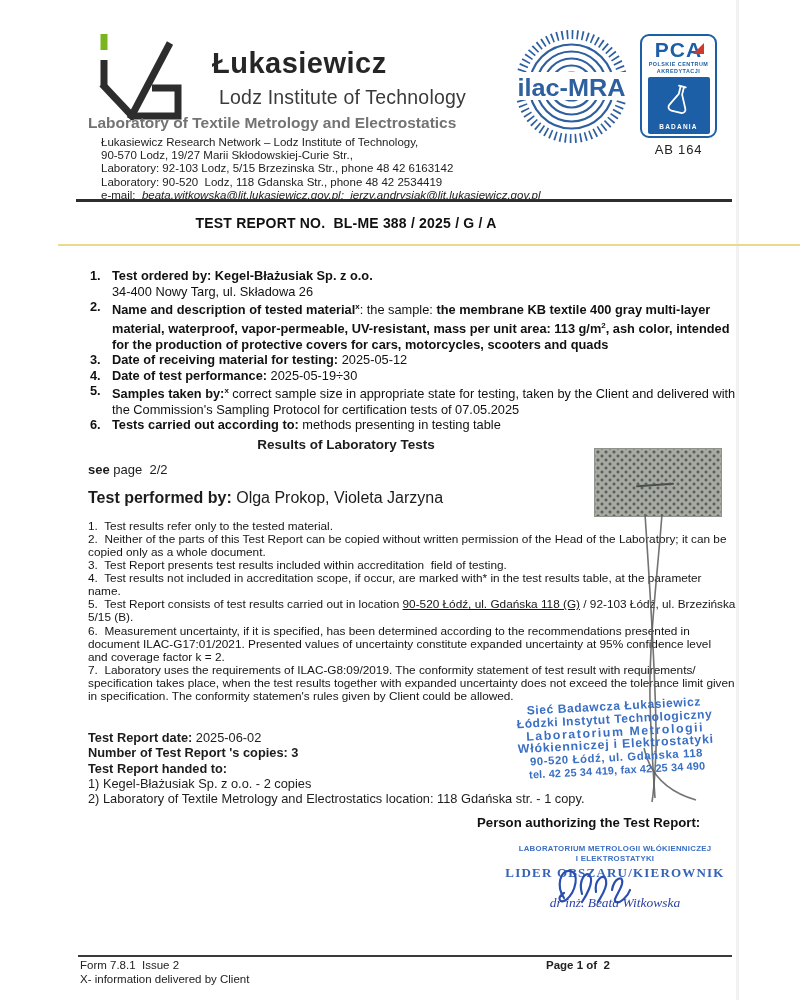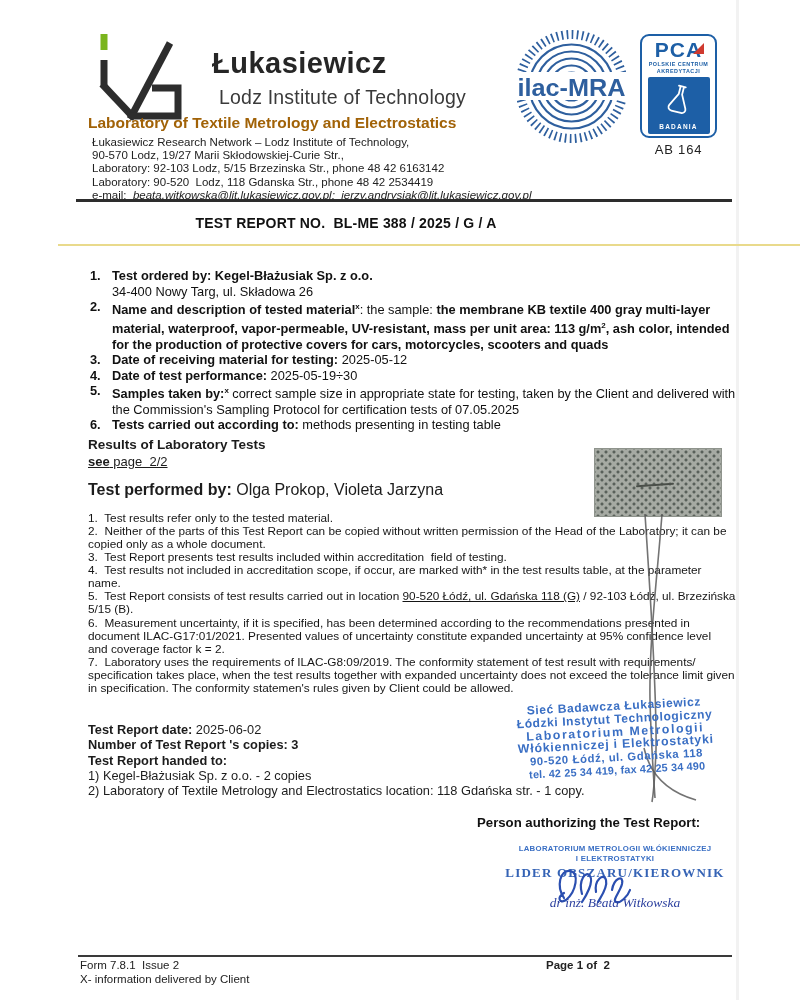--- a/index.html
+++ b/index.html
@@ -15,7 +15,7 @@
   
   .brand { left:212px; top:47px; font-size:29px; font-weight:700; color:#262626; letter-spacing:0.5px; }
   .brand-sub { left:219px; top:86px; font-size:19.5px; color:#3a3a3a; letter-spacing:0.2px; }
-  .lab-title { left:88px; top:114px; font-size:15.5px; font-weight:700; color:#a16207; }
+  .lab-title { left:88px; top:114px; font-size:15.5px; font-weight:700; color:#737373; }
   .addr { left:92px; top:136px; font-size:11.5px; line-height:13.2px; color:#222; }
   .addr .em { font-style:italic; }
   .hr-dark { left:76px; top:199px; width:656px; height:3px; background:#2d2d2d; }

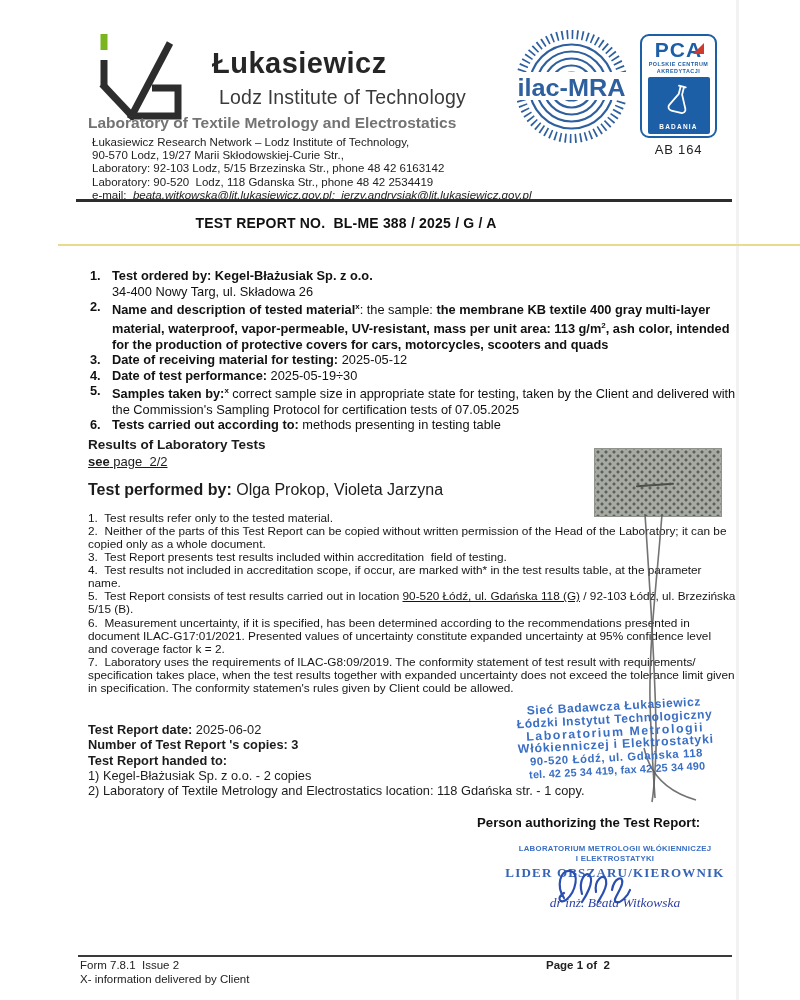--- a/index.html
+++ b/index.html
@@ -16,7 +16,7 @@
   .brand { left:212px; top:47px; font-size:29px; font-weight:700; color:#262626; letter-spacing:0.5px; }
   .brand-sub { left:219px; top:86px; font-size:19.5px; color:#3a3a3a; letter-spacing:0.2px; }
   .lab-title { left:88px; top:114px; font-size:15.5px; font-weight:700; color:#737373; }
-  .addr { left:92px; top:136px; font-size:11.5px; line-height:13.2px; color:#222; }
+  .addr { left:101px; top:136px; font-size:11.5px; line-height:13.2px; color:#222; }
   .addr .em { font-style:italic; }
   .hr-dark { left:76px; top:199px; width:656px; height:3px; background:#2d2d2d; }
   .scan-edge { left:736px; top:0; width:3px; height:1000px; background:#ededed; opacity:.7; }

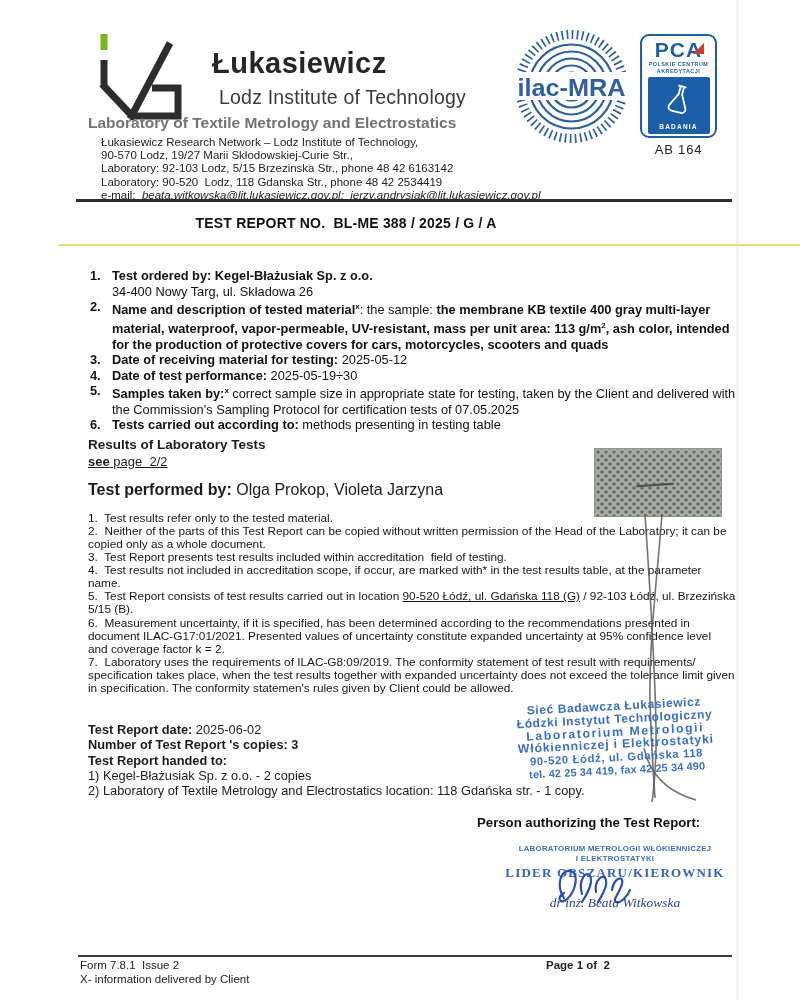--- a/index.html
+++ b/index.html
@@ -43,7 +43,7 @@
   .list { margin-top:37px; font-size:12.8px; line-height:15.5px; color:#111; }
   .item { position:relative; padding-left:24px; }
   .item .no { position:absolute; left:2px; font-weight:700; }
-  .results-heading { margin-top:4px; width:516px; font-size:13.5px; font-weight:700; }
+  .results-heading { margin-top:4px; width:516px; text-align:center; font-size:13.5px; font-weight:700; }
   .see-line { margin-top:2px; font-size:13px;text-decoration:underline; }
   .performed { margin-top:12px; font-size:16px; }
   .notes { margin-top:13px; font-size:11.8px; line-height:13.1px; color:#151515; }

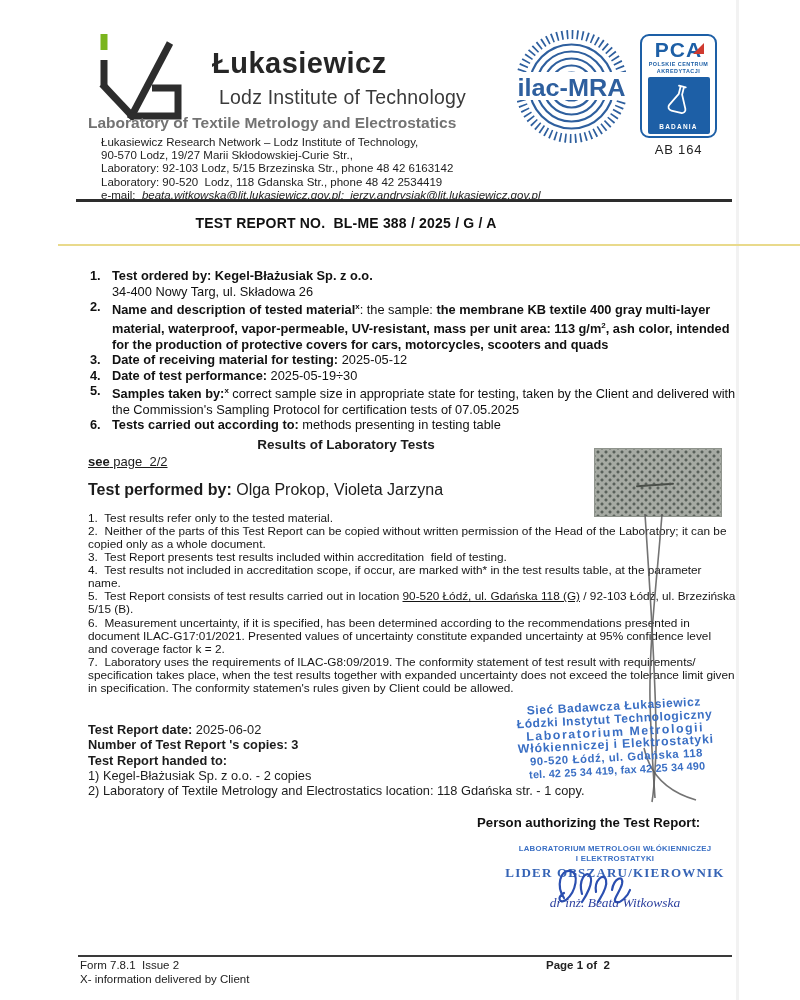--- a/index.html
+++ b/index.html
@@ -44,7 +44,7 @@
   .item { position:relative; padding-left:24px; }
   .item .no { position:absolute; left:2px; font-weight:700; }
   .results-heading { margin-top:4px; width:516px; text-align:center; font-size:13.5px; font-weight:700; }
-  .see-line { margin-top:2px; font-size:13px;text-decoration:underline; }
+  .see-line { margin-top:10px; font-size:13px; }
   .performed { margin-top:12px; font-size:16px; }
   .notes { margin-top:13px; font-size:11.8px; line-height:13.1px; color:#151515; }
   .notes .u { text-decoration:underline; }

